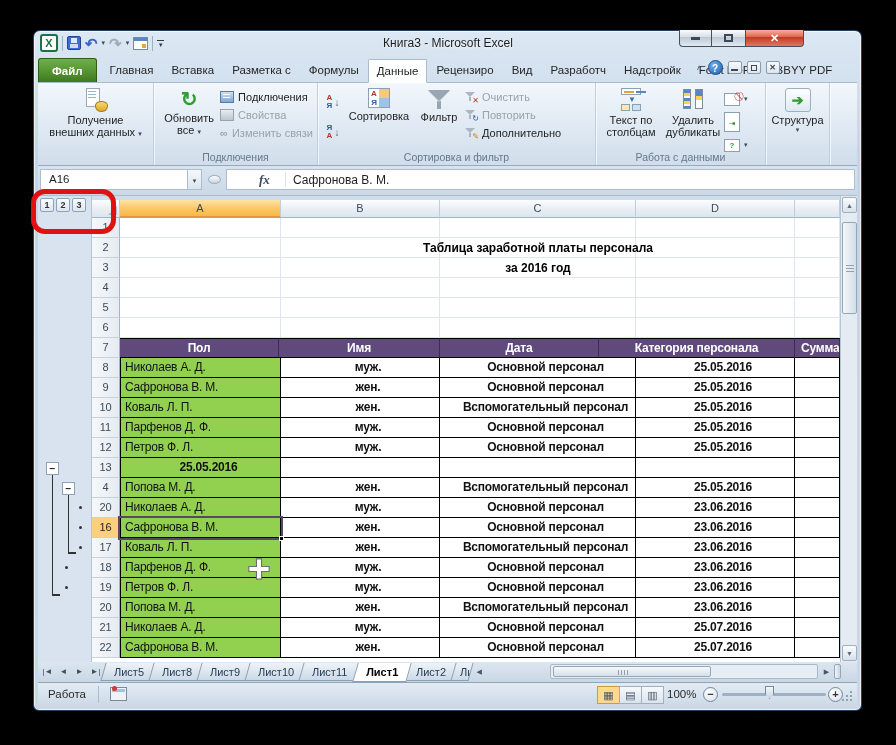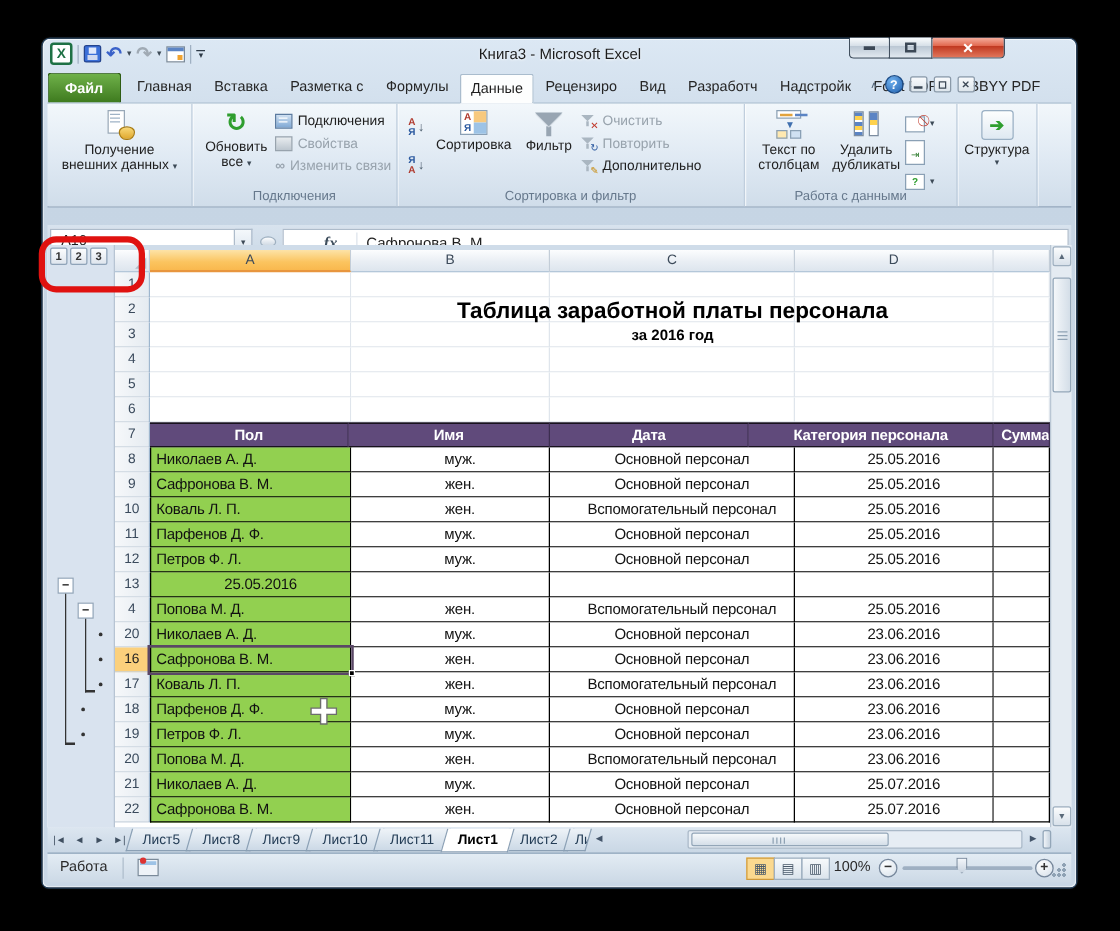--- a/index.html
+++ b/index.html
@@ -127,7 +127,7 @@
 
   
   .fbar{position:absolute;left:38px;top:166px;width:819px;height:30px;
-    background:linear-gradient(#d8e3ee,#cbd9e7);border-bottom:1px solid #aebccb;margin-top:14px;}
+    background:linear-gradient(#d8e3ee,#cbd9e7);border-bottom:1px solid #aebccb;}
   .namebox{position:absolute;left:2px;top:3px;width:148px;height:21px;background:#fff;border:1px solid #aebccb;
     font-size:11.5px;color:#1f1f1f;padding:3px 0 0 8px;}
   .namedd{position:absolute;left:150px;top:3px;width:14px;height:21px;border:1px solid #aebccb;border-left:none;

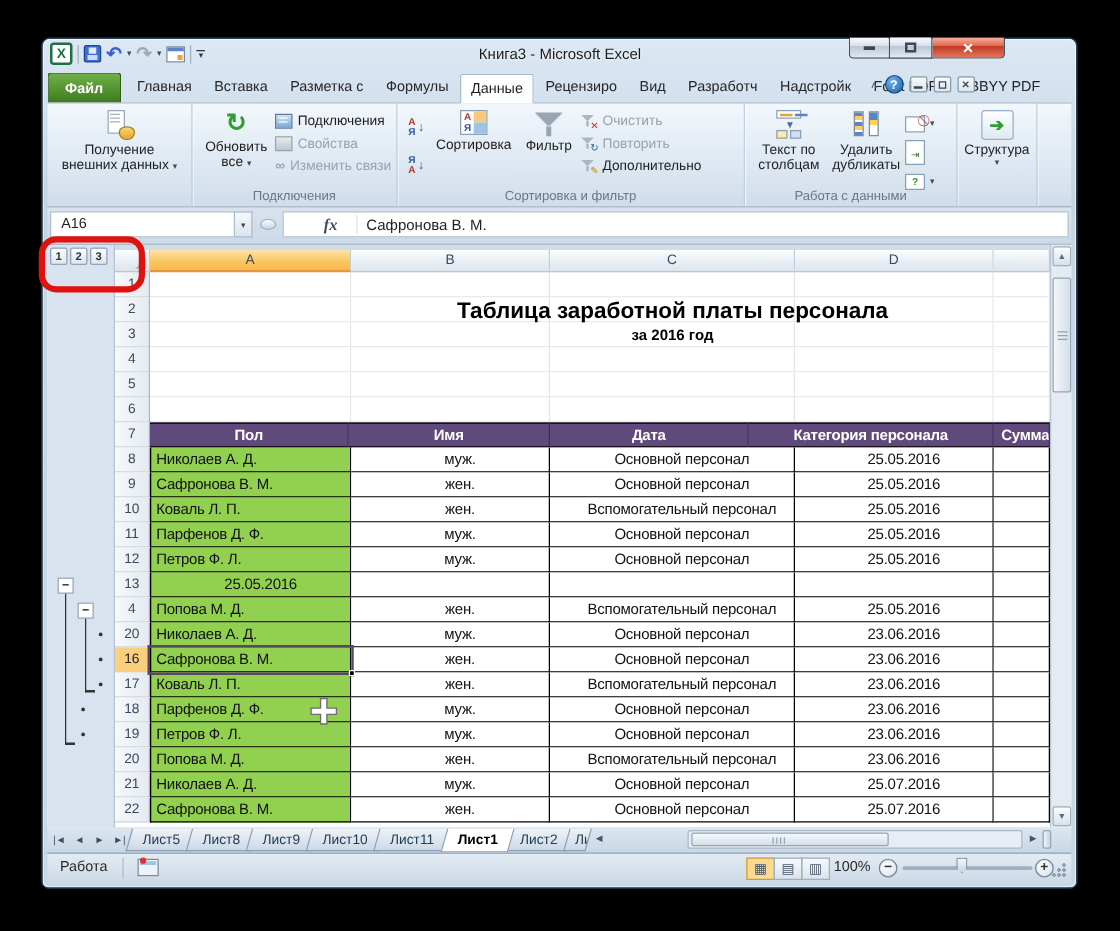--- a/index.html
+++ b/index.html
@@ -177,7 +177,7 @@
   .c.ctr{text-align:center;padding-left:16px;}
   .ttl1,.ttl2{position:absolute;left:189px;width:514px;top:0;height:20px;line-height:20px;text-align:center;
     font-weight:bold;color:#000;pointer-events:none;}
-  .ttl1{font-size:18px;}.ttl2{font-size:12px;}
+  .ttl1{font-size:12px;}.ttl2{font-size:12px;}
 
   .a16sel{position:absolute;left:80px;top:320px;width:165px;height:24px;border:2px solid #5a4766;pointer-events:none;}
   .fillhandle{position:absolute;right:-3px;bottom:-3px;width:5px;height:5px;background:#000;border:1px solid #fff;}

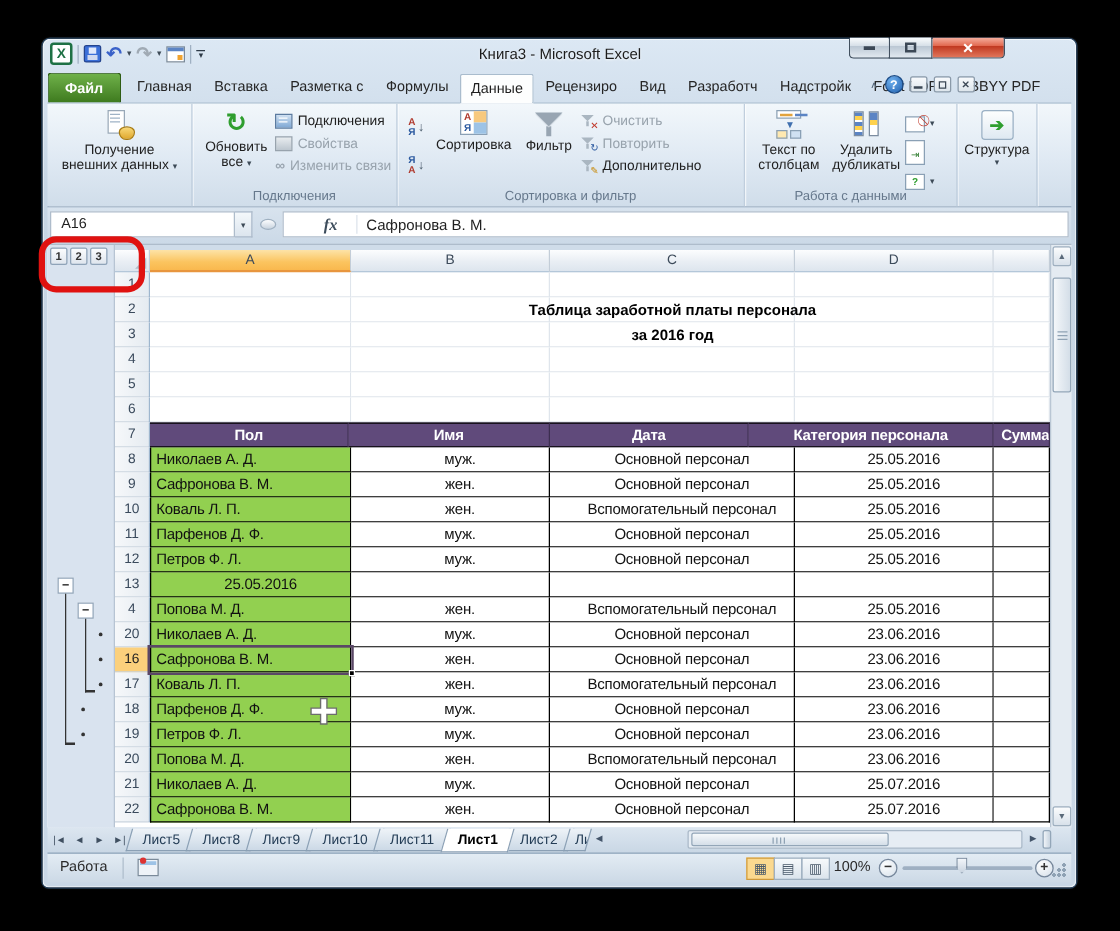--- a/index.html
+++ b/index.html
@@ -174,7 +174,7 @@
   .c.grn{background:#92d050;border-right:1px solid #000;border-bottom:1px solid #000;border-left:1px solid #000;
     padding-left:4px;}
   .c.wht{background:#fff;border-right:1px solid #000;border-bottom:1px solid #000;}
-  .c.ctr{text-align:center;padding-left:16px;}
+  .c.ctr{text-align:center;padding-left:16px;font-weight:bold;}
   .ttl1,.ttl2{position:absolute;left:189px;width:514px;top:0;height:20px;line-height:20px;text-align:center;
     font-weight:bold;color:#000;pointer-events:none;}
   .ttl1{font-size:12px;}.ttl2{font-size:12px;}

